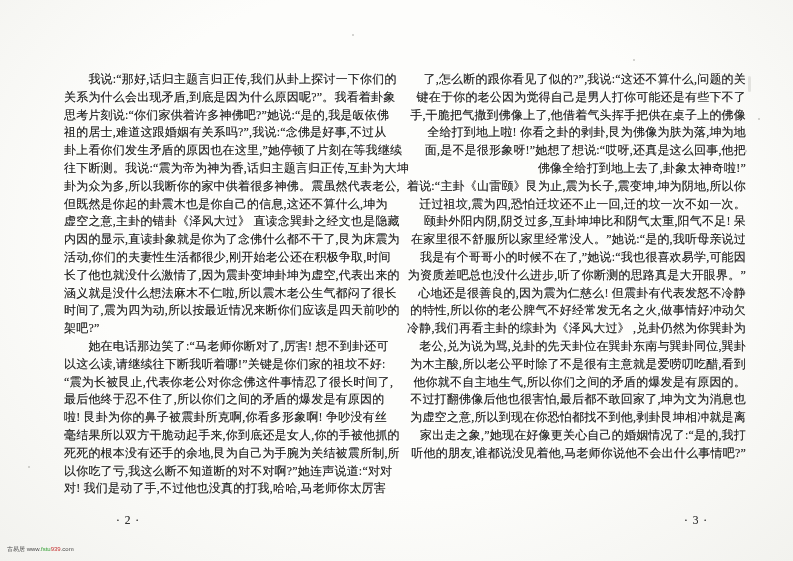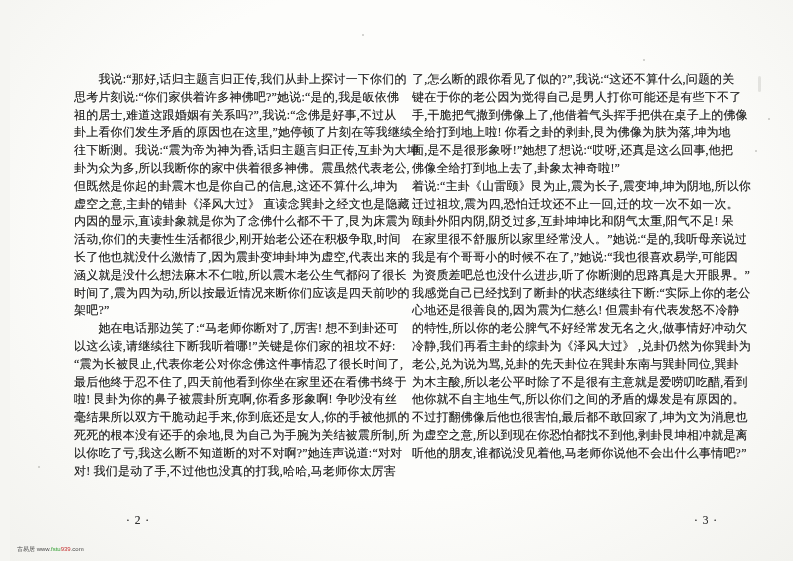--- a/index.html
+++ b/index.html
@@ -12,7 +12,6 @@
   .scan {
     position: absolute; inset: 0;
     background: radial-gradient(ellipse at 50% 42%, #fdfdfb 55%, #f2f2ee 100%);
-    margin-left: 10px;
   }
   .page {
     position: absolute; top: 71px; width: 334px;

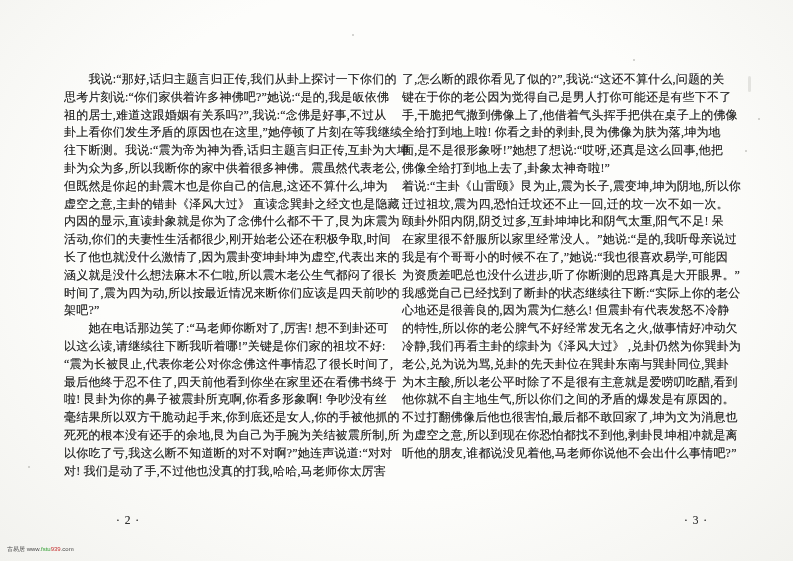--- a/index.html
+++ b/index.html
@@ -17,7 +17,7 @@
     position: absolute; top: 71px; width: 334px;
   }
   .page-left  { left: 64px; }
-  .page-right { left: 402px; width: 344px; }
+  .page-right { left: 402px; width: 344px; text-align: right; }
   .line {
     font-size: 12px; line-height: 17.8px; height: 17.8px;
     color: #262626; letter-spacing: 0.2px; white-space: nowrap;

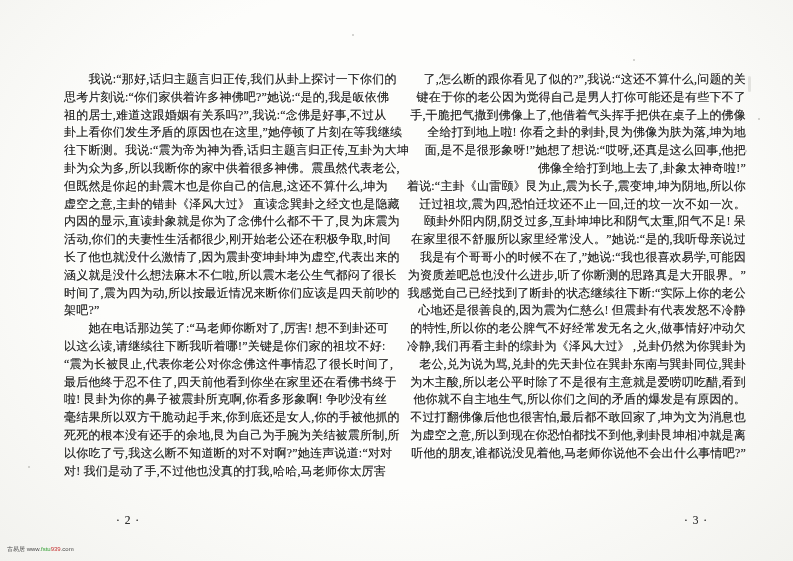--- a/index.html
+++ b/index.html
@@ -54,6 +54,7 @@
 
   <div class="page page-left" id="page-left">
       <div class="line">　　我说:“那好,话归主题言归正传,我们从卦上探讨一下你们的</div>
+      <div class="line">关系为什么会出现矛盾,到底是因为什么原因呢?”。我看着卦象</div>
       <div class="line">思考片刻说:“你们家供着许多神佛吧?”她说:“是的,我是皈依佛</div>
       <div class="line">祖的居士,难道这跟婚姻有关系吗?”,我说:“念佛是好事,不过从</div>
       <div class="line">卦上看你们发生矛盾的原因也在这里,”她停顿了片刻在等我继续</div>

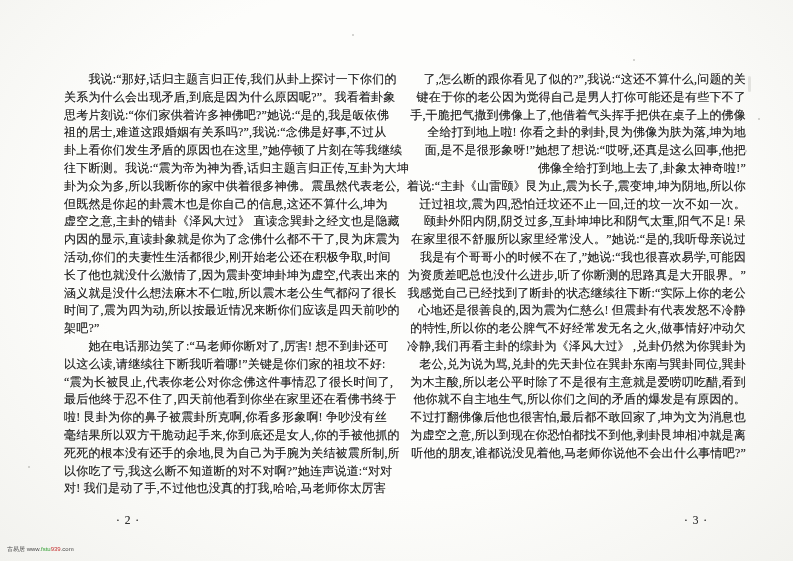--- a/index.html
+++ b/index.html
@@ -92,7 +92,6 @@
       <div class="line">在家里很不舒服所以家里经常没人。”她说:“是的,我听母亲说过</div>
       <div class="line">我是有个哥哥小的时候不在了,”她说:“我也很喜欢易学,可能因</div>
       <div class="line">为资质差吧总也没什么进步,听了你断测的思路真是大开眼界。”</div>
-      <div class="line">我感觉自己已经找到了断卦的状态继续往下断:“实际上你的老公</div>
       <div class="line">心地还是很善良的,因为震为仁慈么! 但震卦有代表发怒不冷静</div>
       <div class="line">的特性,所以你的老公脾气不好经常发无名之火,做事情好冲动欠</div>
       <div class="line">冷静,我们再看主卦的综卦为《泽风大过》 ,兑卦仍然为你巽卦为</div>

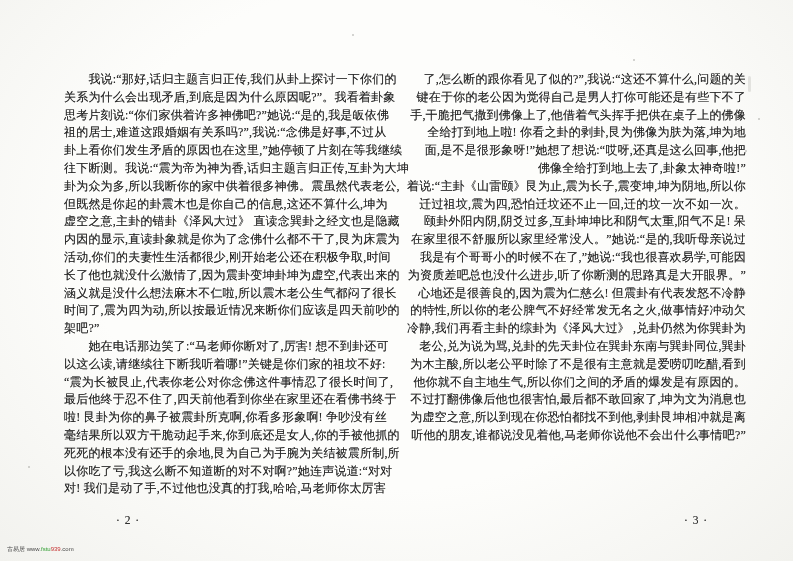--- a/index.html
+++ b/index.html
@@ -71,7 +71,7 @@
       <div class="line">　　她在电话那边笑了:“马老师你断对了,厉害! 想不到卦还可</div>
       <div class="line">以这么读,请继续往下断我听着哪!”关键是你们家的祖坟不好:</div>
       <div class="line">“震为长被艮止,代表你老公对你念佛这件事情忍了很长时间了,</div>
-      <div class="line">最后他终于忍不住了,四天前他看到你坐在家里还在看佛书终于</div>
+      <div class="line">最后他终于忍不住了,所以你们之间的矛盾的爆发是有原因的</div>
       <div class="line">啦! 艮卦为你的鼻子被震卦所克啊,你看多形象啊! 争吵没有丝</div>
       <div class="line">毫结果所以双方干脆动起手来,你到底还是女人,你的手被他抓的</div>
       <div class="line">死死的根本没有还手的余地,艮为自己为手腕为关结被震所制,所</div>

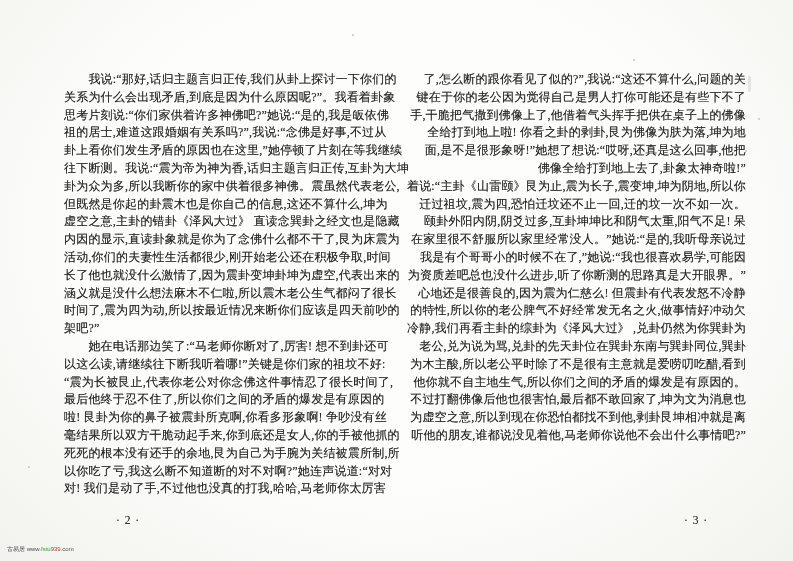--- a/index.html
+++ b/index.html
@@ -100,6 +100,7 @@
       <div class="line">他你就不自主地生气,所以你们之间的矛盾的爆发是有原因的。</div>
       <div class="line">不过打翻佛像后他也很害怕,最后都不敢回家了,坤为文为消息也</div>
       <div class="line">为虚空之意,所以到现在你恐怕都找不到他,剥卦艮坤相冲就是离</div>
+      <div class="line">家出走之象,”她现在好像更关心自己的婚姻情况了:“是的,我打</div>
       <div class="line">听他的朋友,谁都说没见着他,马老师你说他不会出什么事情吧?”</div>
     </div>
 

